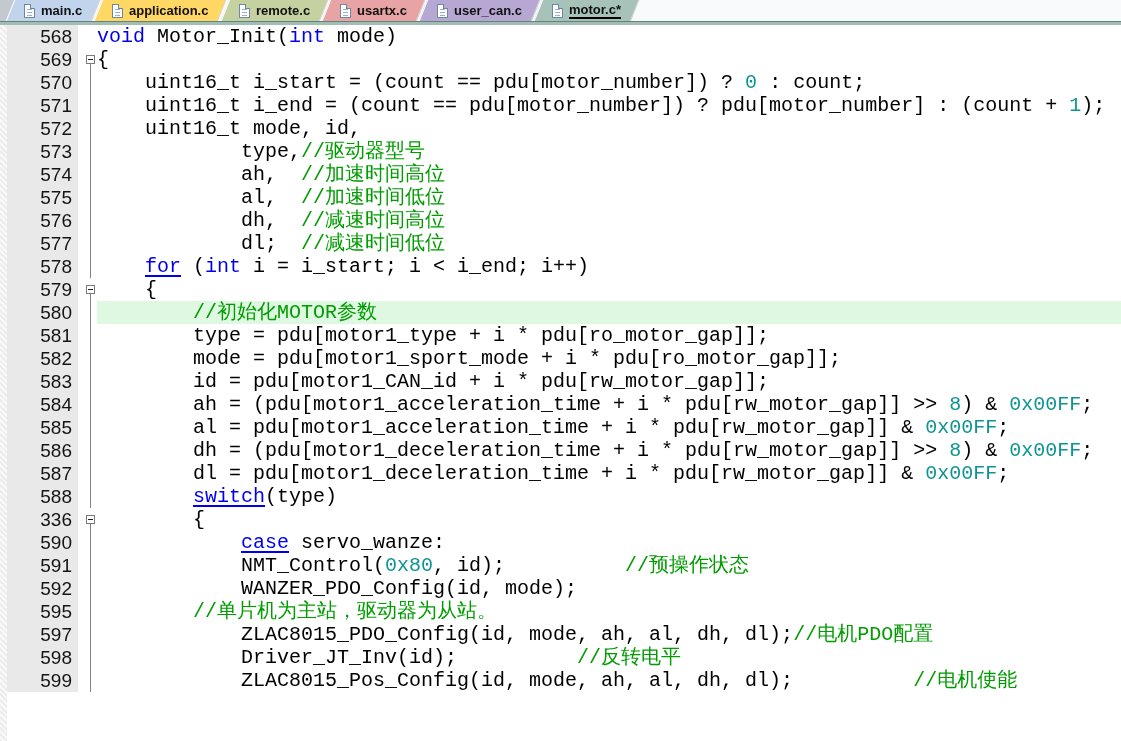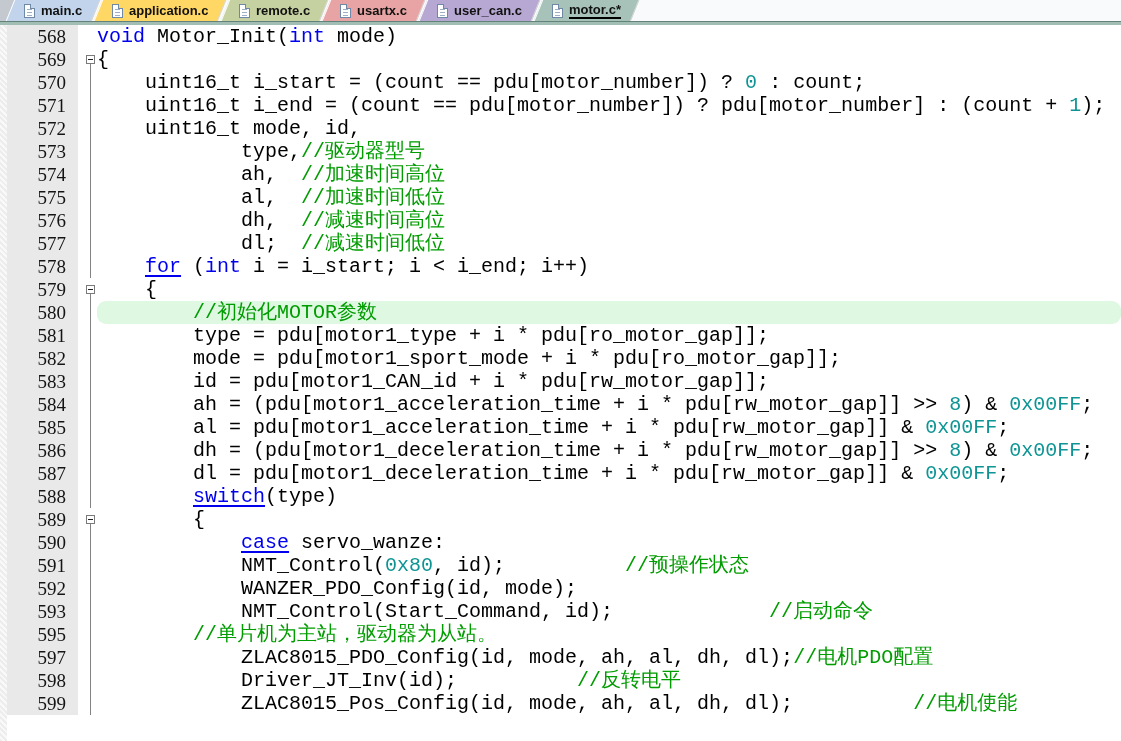--- a/index.html
+++ b/index.html
@@ -32,8 +32,8 @@
   .code-body { position:absolute; left:7px; top:0; right:0; bottom:0; }
   .row { display:flex; height:23px; line-height:23px; white-space:pre;
          font-family:"Liberation Mono","DejaVu Sans Mono",monospace; font-size:20px; color:#000; }
-  .num { width:71px; flex:none; background:var(--gutter); text-align:right; padding-right:12px;
-         font-family:Liberation Serif, serif; font-size:19px; color:#141414; }
+  .num { width:71px; flex:none; background:var(--gutter); text-align:right; padding-right:6px;
+         font-family:Liberation Sans, sans-serif; font-size:19px; color:#141414; }
   .gap { width:6px; flex:none; background:#fff; }
   .fold { position:relative; width:13px; flex:none; }
   .vline { position:absolute; left:6px; width:1px; background:var(--fold); }

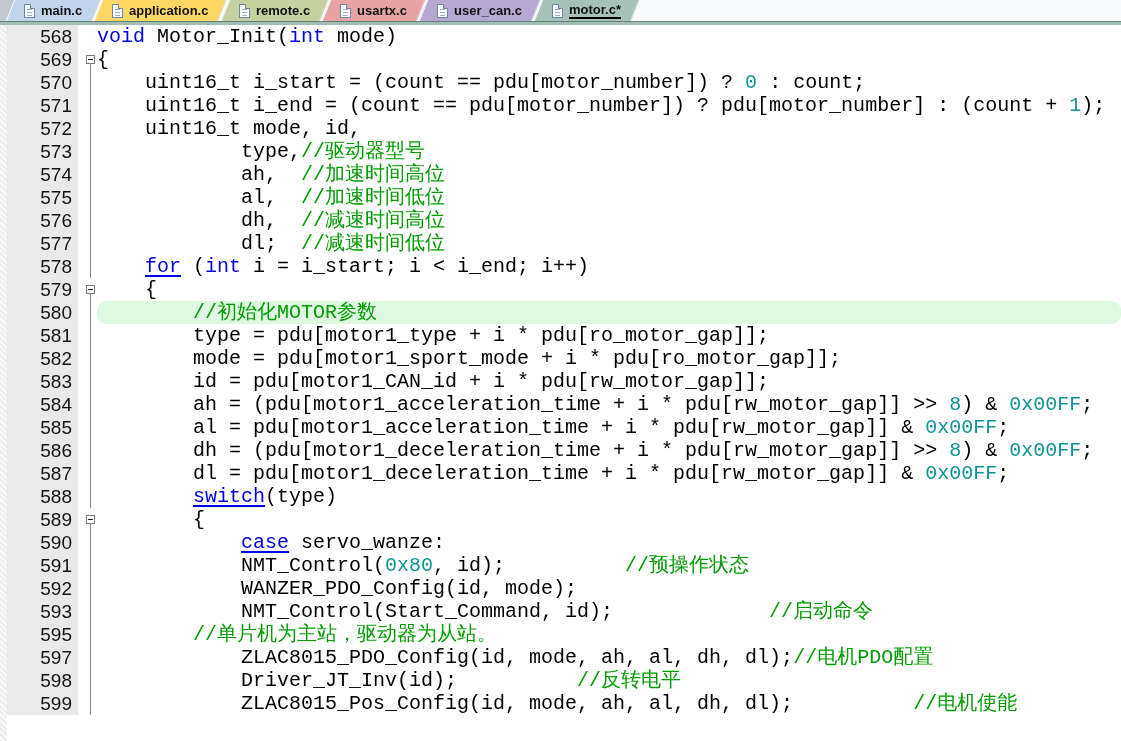--- a/index.html
+++ b/index.html
@@ -43,7 +43,7 @@
               border:1px solid #7a7a7a; background:#fff; }
   .fold-box::after { content:""; position:absolute; left:1px; top:3px; width:5px; height:1px; background:#222; }
   .code { flex:1 1 auto; overflow:hidden; }
-  .row.hl .code { background:var(--hl);border-radius:9px; }
+  .row.hl .code { background:var(--hl); }
   .seg-k { color:var(--kw); }
   .seg-c { color:var(--kw); text-decoration:underline; text-underline-offset:3px; }
   .seg-m { color:var(--cm);margin-top:28px; }

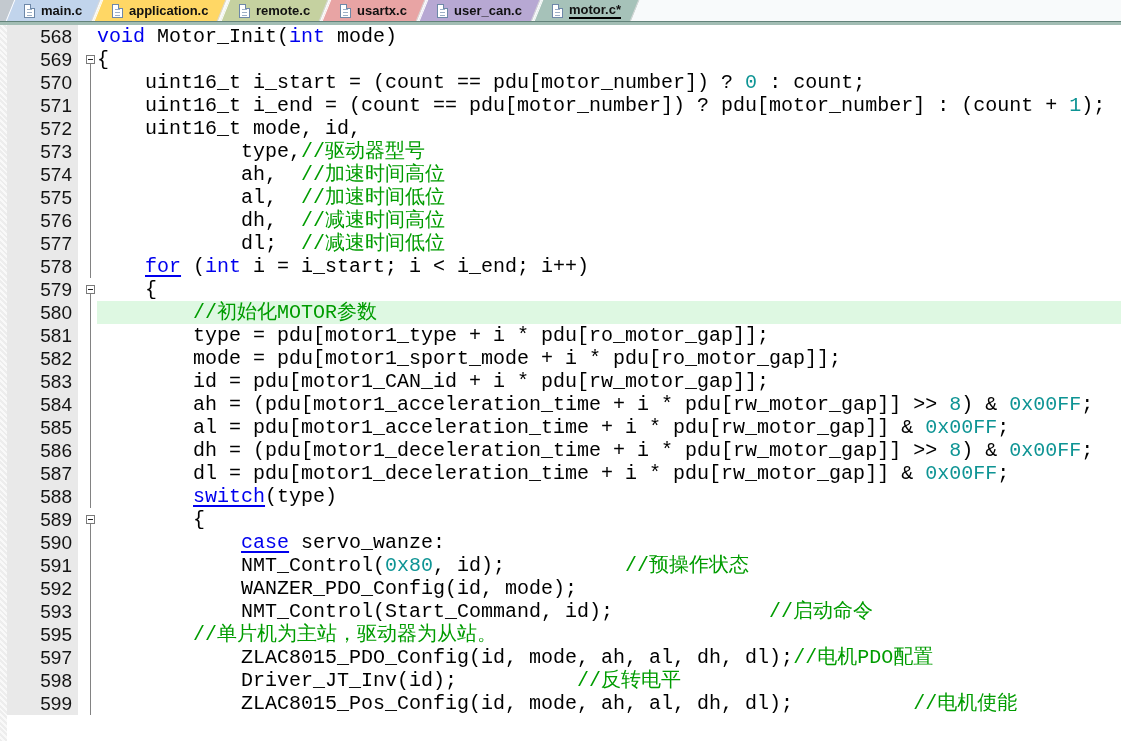--- a/index.html
+++ b/index.html
@@ -119,7 +119,7 @@
       <div class="row"><div class="num">586</div><div class="gap"></div><div class="fold"><span class="vline full"></span></div><div class="code"><span>        dh = (pdu[motor1_deceleration_time + i * pdu[rw_motor_gap]] &gt;&gt; </span><span class="seg-n">8</span><span>) &amp; </span><span class="seg-n">0x00FF</span><span>;</span></div></div>
       <div class="row"><div class="num">587</div><div class="gap"></div><div class="fold"><span class="vline full"></span></div><div class="code"><span>        dl = pdu[motor1_deceleration_time + i * pdu[rw_motor_gap]] &amp; </span><span class="seg-n">0x00FF</span><span>;</span></div></div>
       <div class="row"><div class="num">588</div><div class="gap"></div><div class="fold"><span class="vline full"></span></div><div class="code"><span>        </span><span class="seg-c">switch</span><span>(type)</span></div></div>
-      <div class="row"><div class="num">589</div><div class="gap"></div><div class="fold"><span class="vline below"></span><span class="fold-box"></span></div><div class="code"><span>        {</span></div></div>
+      <div class="row"><div class="num">336</div><div class="gap"></div><div class="fold"><span class="vline below"></span><span class="fold-box"></span></div><div class="code"><span>        {</span></div></div>
       <div class="row"><div class="num">590</div><div class="gap"></div><div class="fold"><span class="vline full"></span></div><div class="code"><span>            </span><span class="seg-c">case</span><span> servo_wanze:</span></div></div>
       <div class="row"><div class="num">591</div><div class="gap"></div><div class="fold"><span class="vline full"></span></div><div class="code"><span>            NMT_Control(</span><span class="seg-n">0x80</span><span>, id);          </span><span class="seg-m">//预操作状态</span></div></div>
       <div class="row"><div class="num">592</div><div class="gap"></div><div class="fold"><span class="vline full"></span></div><div class="code"><span>            WANZER_PDO_Config(id, mode);</span></div></div>

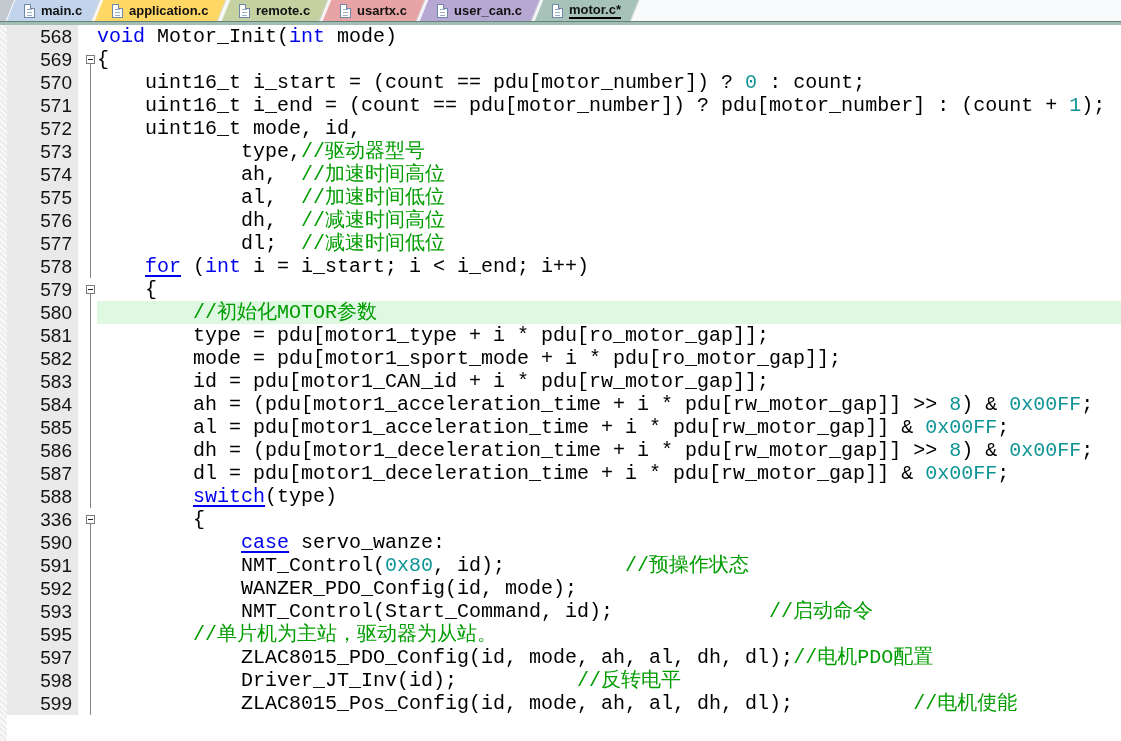--- a/index.html
+++ b/index.html
@@ -123,7 +123,6 @@
       <div class="row"><div class="num">590</div><div class="gap"></div><div class="fold"><span class="vline full"></span></div><div class="code"><span>            </span><span class="seg-c">case</span><span> servo_wanze:</span></div></div>
       <div class="row"><div class="num">591</div><div class="gap"></div><div class="fold"><span class="vline full"></span></div><div class="code"><span>            NMT_Control(</span><span class="seg-n">0x80</span><span>, id);          </span><span class="seg-m">//预操作状态</span></div></div>
       <div class="row"><div class="num">592</div><div class="gap"></div><div class="fold"><span class="vline full"></span></div><div class="code"><span>            WANZER_PDO_Config(id, mode);</span></div></div>
-      <div class="row"><div class="num">593</div><div class="gap"></div><div class="fold"><span class="vline full"></span></div><div class="code"><span>            NMT_Control(Start_Command, id);             </span><span class="seg-m">//启动命令</span></div></div>
       <div class="row"><div class="num">595</div><div class="gap"></div><div class="fold"><span class="vline full"></span></div><div class="code"><span>        </span><span class="seg-m">//单片机为主站，驱动器为从站。</span></div></div>
       <div class="row"><div class="num">597</div><div class="gap"></div><div class="fold"><span class="vline full"></span></div><div class="code"><span>            ZLAC8015_PDO_Config(id, mode, ah, al, dh, dl);</span><span class="seg-m">//电机PDO配置</span></div></div>
       <div class="row"><div class="num">598</div><div class="gap"></div><div class="fold"><span class="vline full"></span></div><div class="code"><span>            Driver_JT_Inv(id);          </span><span class="seg-m">//反转电平</span></div></div>

